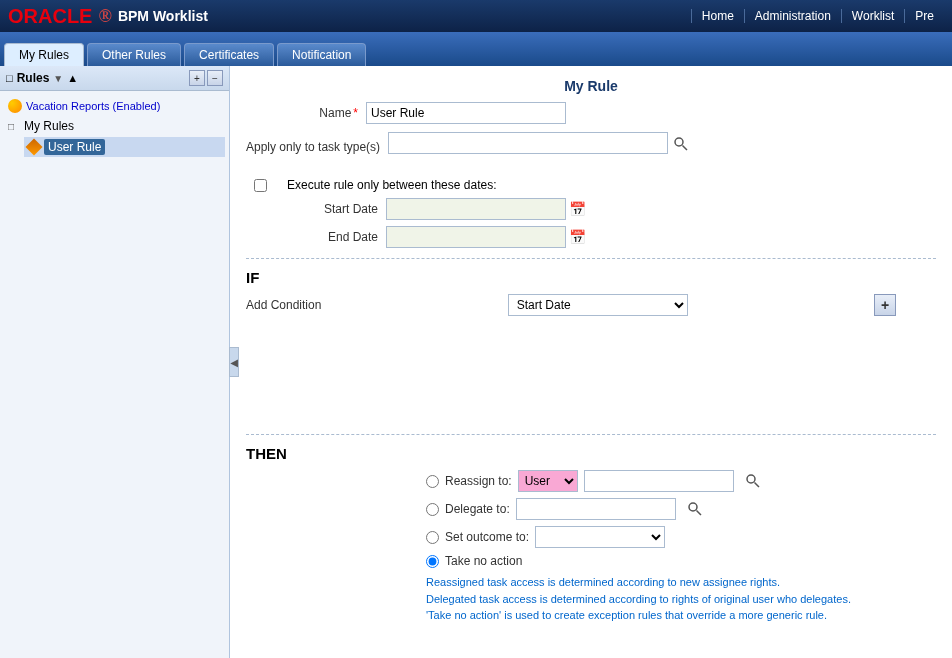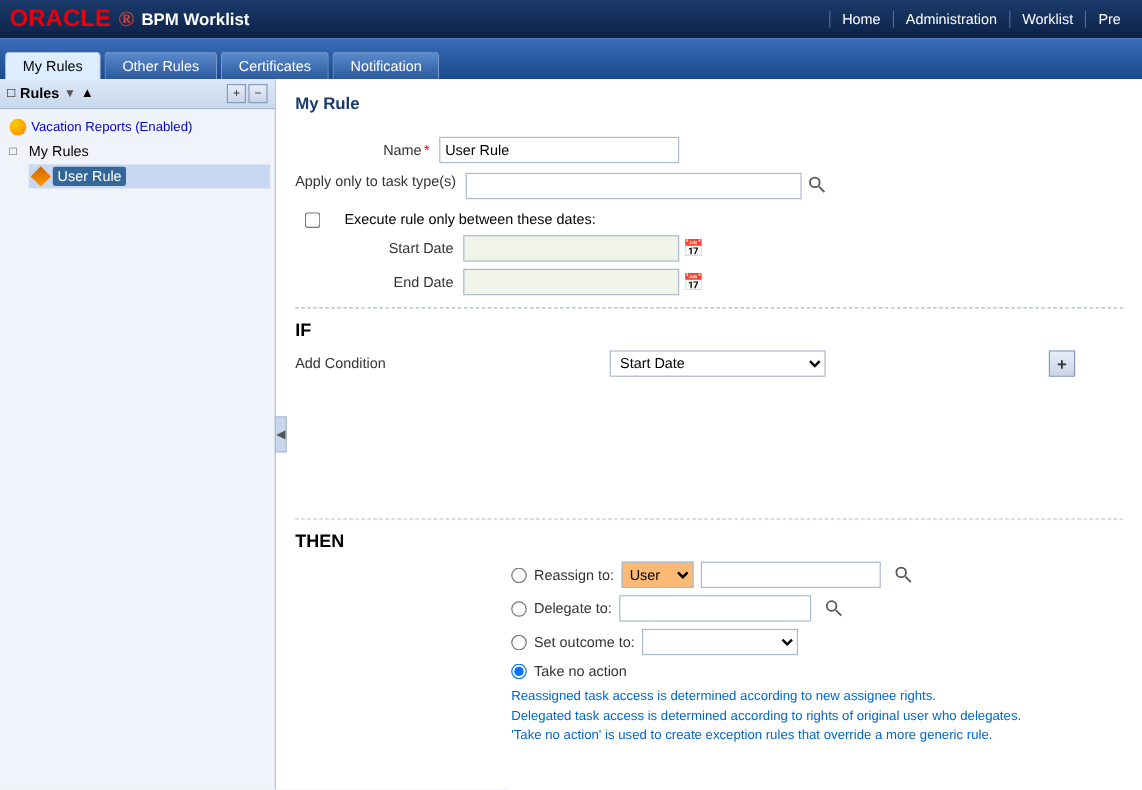--- a/index.html
+++ b/index.html
@@ -184,7 +184,8 @@
       font-size: 14px;
       font-weight: bold;
       color: #1a3a6b;
-      margin-bottom: 20px;
+      margin-bottom: 8px;
+      text-align: center;
     }
 
     .form-row {

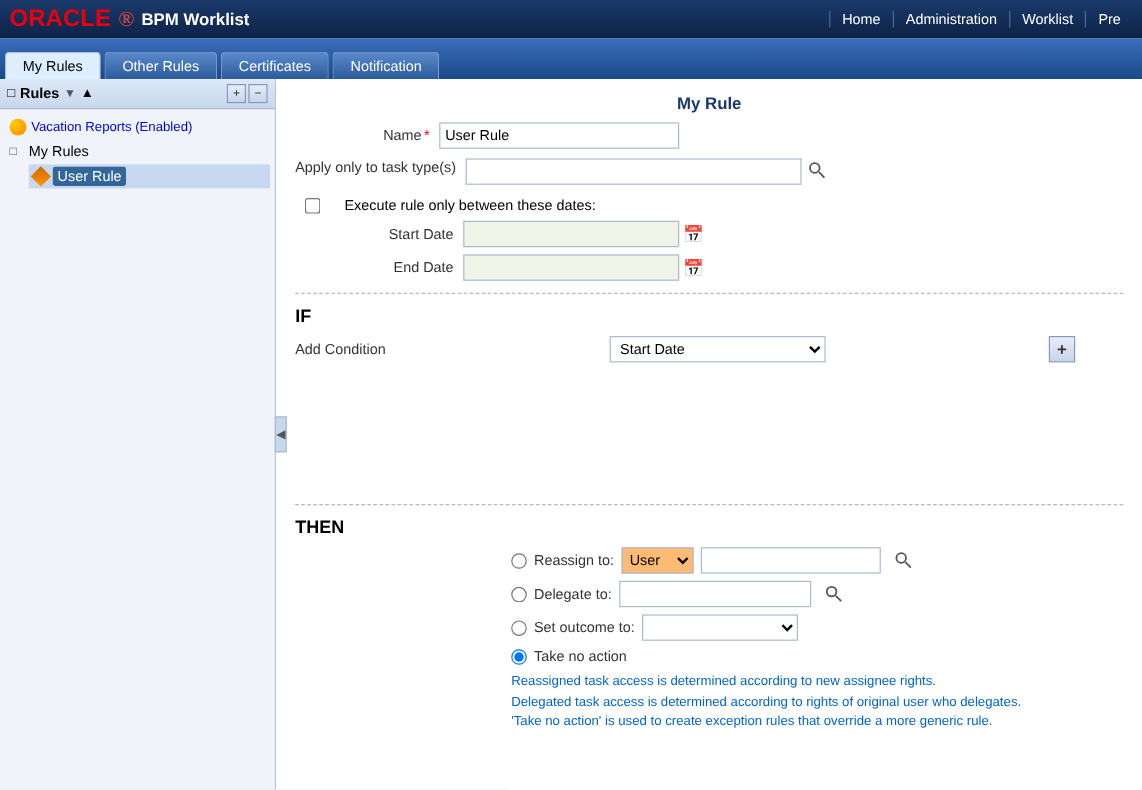--- a/index.html
+++ b/index.html
@@ -362,8 +362,8 @@
 
     .apply-row {
       display: flex;
-      align-items: flex-start;
-      margin-bottom: 10px;
+      align-items: flex-end;
+      margin-bottom: 24px;
     }
     .apply-label {
       min-width: 140px;

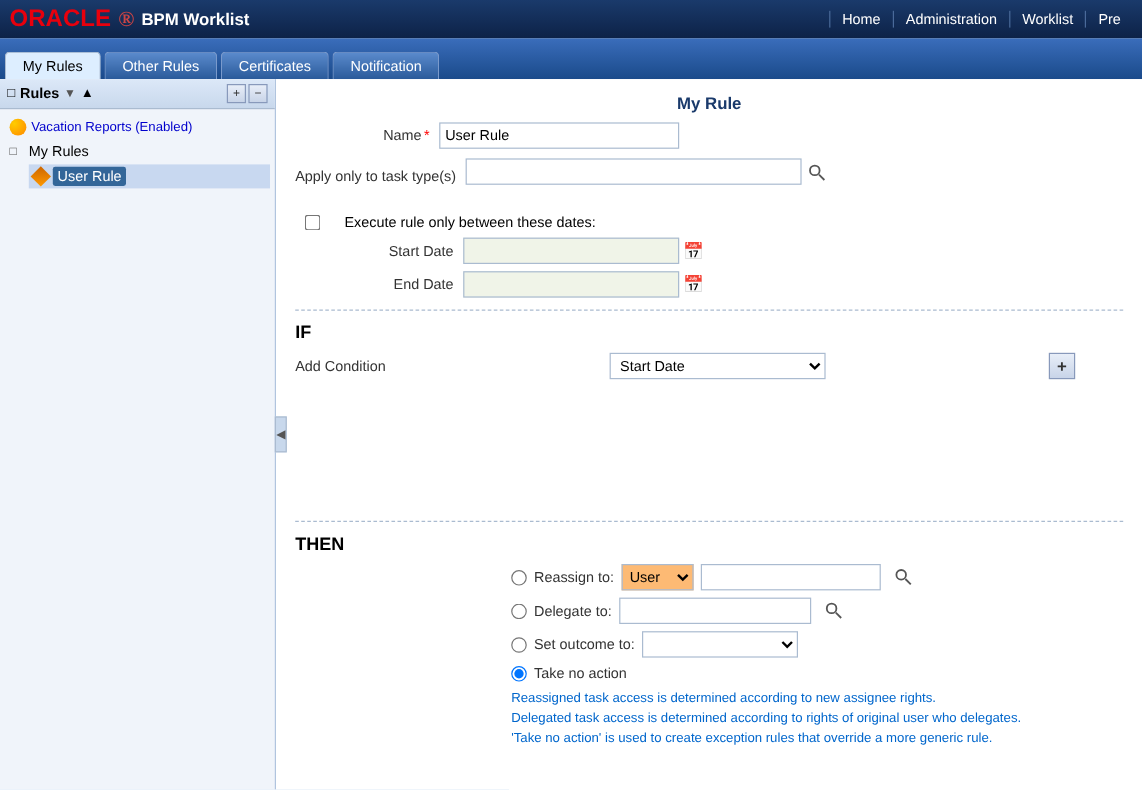--- a/index.html
+++ b/index.html
@@ -329,7 +329,7 @@
     .radio-label { font-size: 12px; color: #333; }
     .then-select {
       border: 1px solid #aabbd0;
-      background: #fdba74;
+      background: #f9a8d4;
       padding: 2px 2px;
       font-size: 12px;
       height: 22px;

